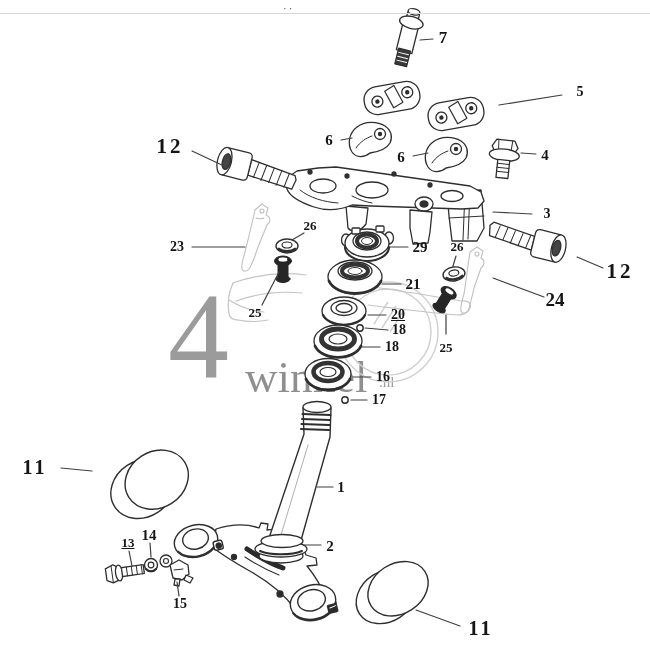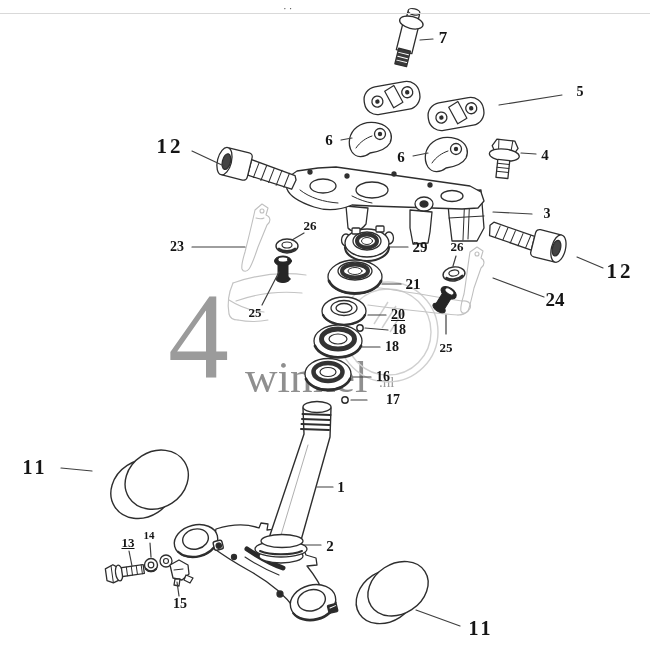--- a/index.html
+++ b/index.html
@@ -322,7 +322,7 @@
       <div class="callout" style="left: 392px; top: 347px; font-size: 14px;">18</div>
       <div class="callout" style="left: 446px; top: 348px; font-size: 13px;">25</div>
       <div class="callout" style="left: 383px; top: 377px; font-size: 14px;">16</div>
-      <div class="callout" style="left: 393px; top: 400px; font-size: 14px;">17</div>
+      <div class="callout" style="left: 379px; top: 400px; font-size: 14px;">17</div>
       <div class="callout" style="left: 341px; top: 487px; font-size: 15px;">1</div>
       <div class="callout big" style="left: 35px; top: 467px; font-size: 20px;">11</div>
       <div class="callout" style="left: 330px; top: 546px; font-size: 15px;">2</div>

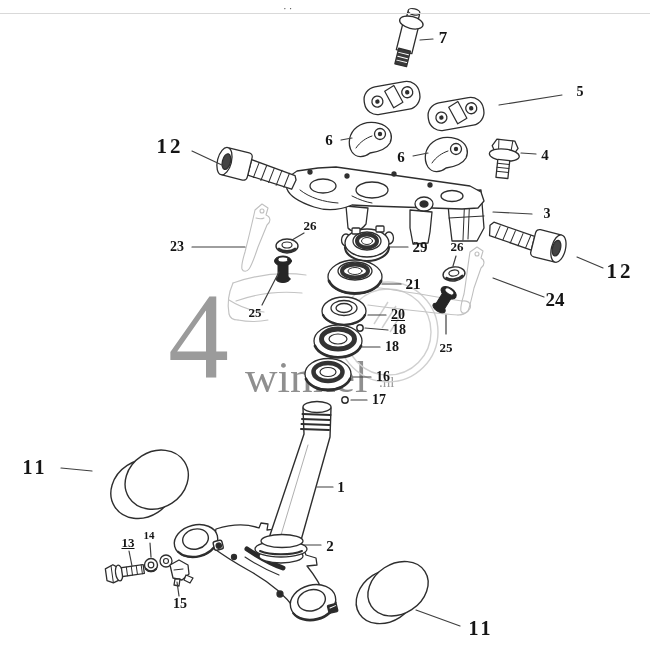--- a/index.html
+++ b/index.html
@@ -327,7 +327,7 @@
       <div class="callout big" style="left: 35px; top: 467px; font-size: 20px;">11</div>
       <div class="callout" style="left: 330px; top: 546px; font-size: 15px;">2</div>
       <div class="callout" style="left: 128px; top: 543px; font-size: 13px; text-decoration: underline;">13</div>
-      <div class="callout" style="left: 149px; top: 535px; font-size: 11px;">14</div>
+      <div class="callout" style="left: 149px; top: 535px; font-size: 15px;">14</div>
       <div class="callout" style="left: 180px; top: 604px; font-size: 14px; text-align: right;">15</div>
       <div class="callout big" style="left: 481px; top: 628px; font-size: 20px;">11</div>
     </div>

